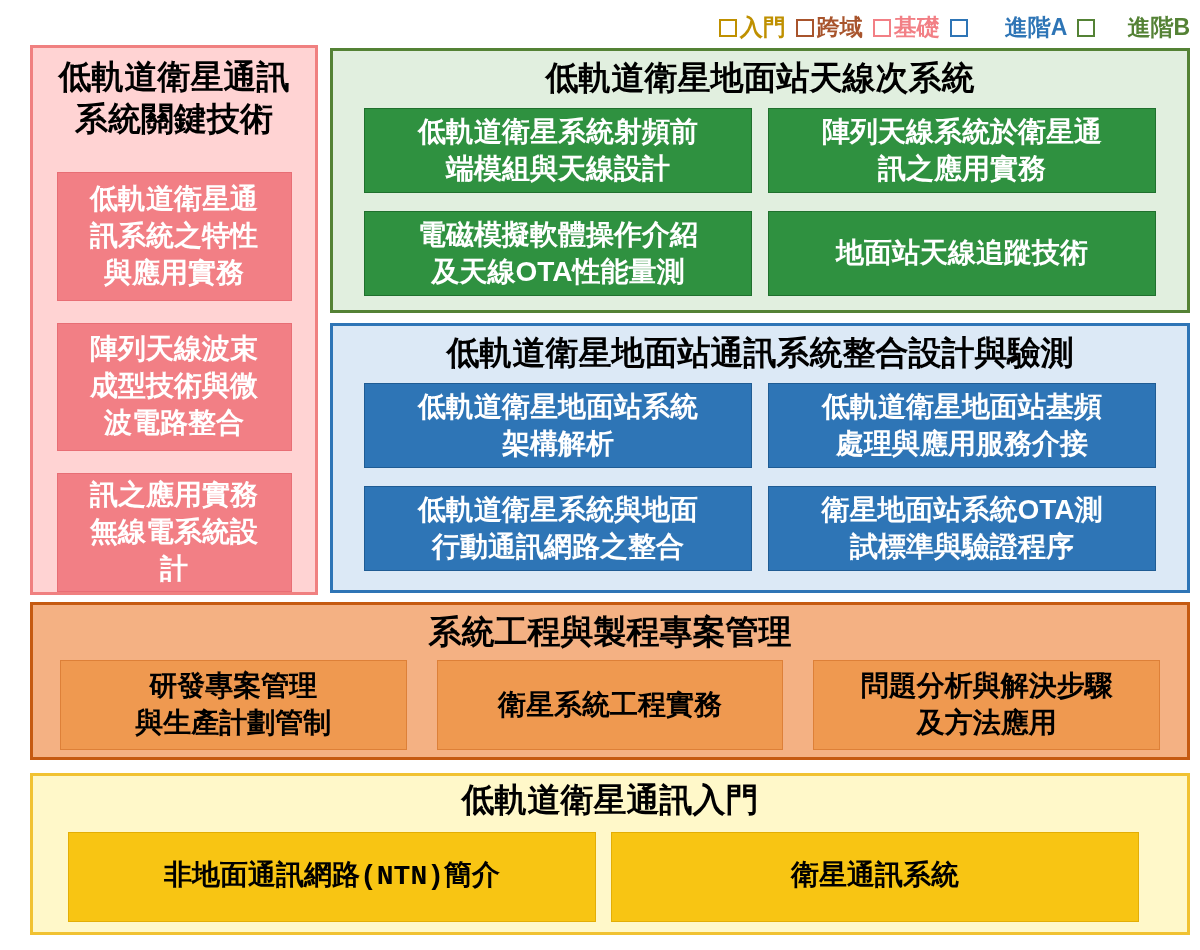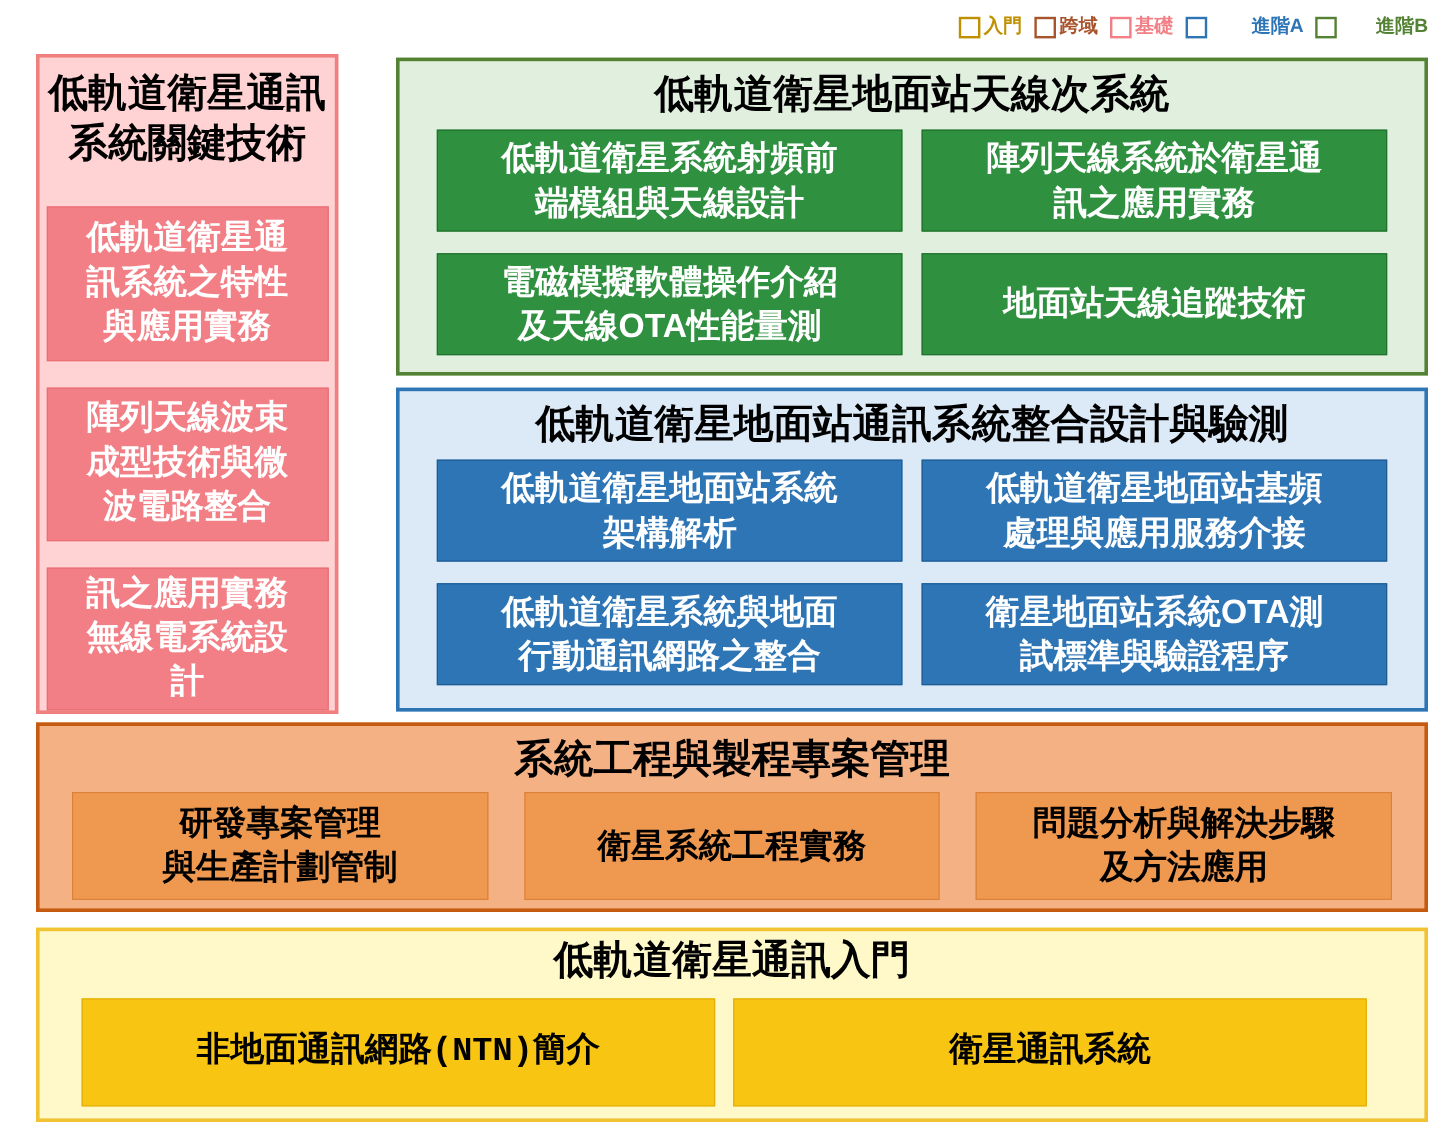--- a/index.html
+++ b/index.html
@@ -25,7 +25,7 @@
     display: flex;
     gap: 10px;
     align-items: center;
-    font-size: 16px;
+    font-size: 23px;
     font-weight: bold;
   }
   .legend-item { display: flex; align-items: center; gap: 3px; }

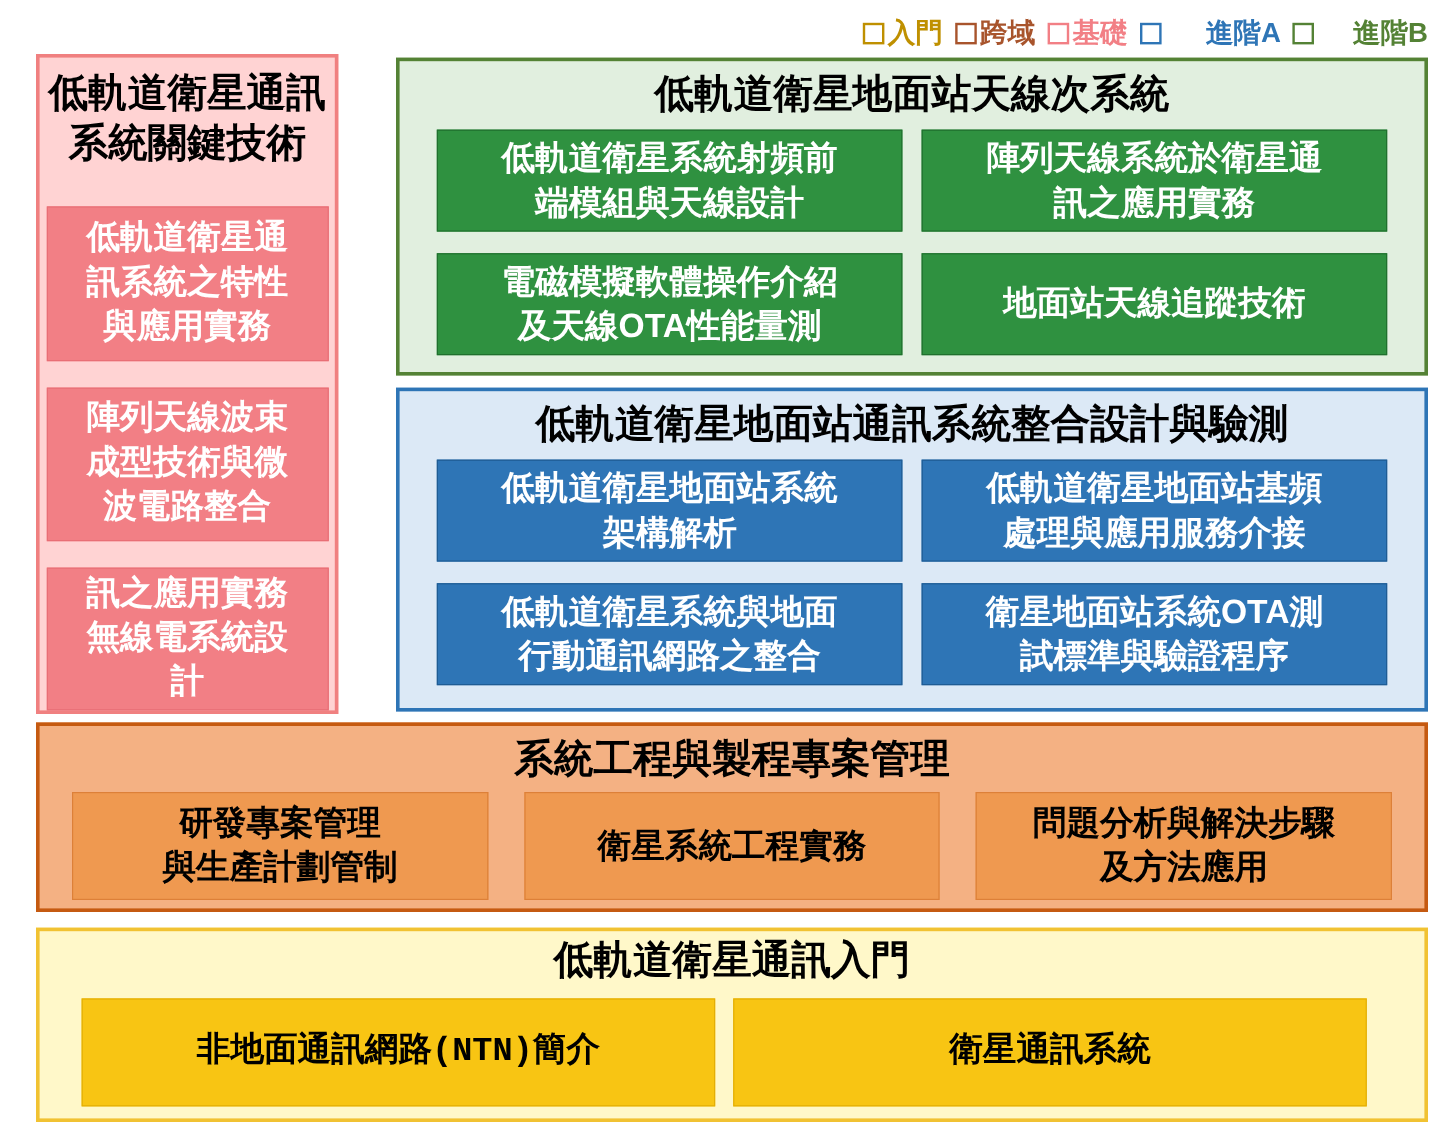--- a/index.html
+++ b/index.html
@@ -86,7 +86,7 @@
   .cat-intro .course { background: var(--intro-box-bg); border-color: var(--intro-box-border); color: var(--intro-box-text); }
 
   
-  .panel-key { left: 30px; top: 45px; width: 252px; height: 550px;
+  .panel-key { left: 30px; top: 45px; width: 288px; height: 550px;
                display: flex; flex-direction: column; align-items: center; gap: 16px; }
   .panel-key .panel-title { margin-top: 8px; }
   .panel-key .course { width: 235px; font-family: Liberation Serif, serif; }

